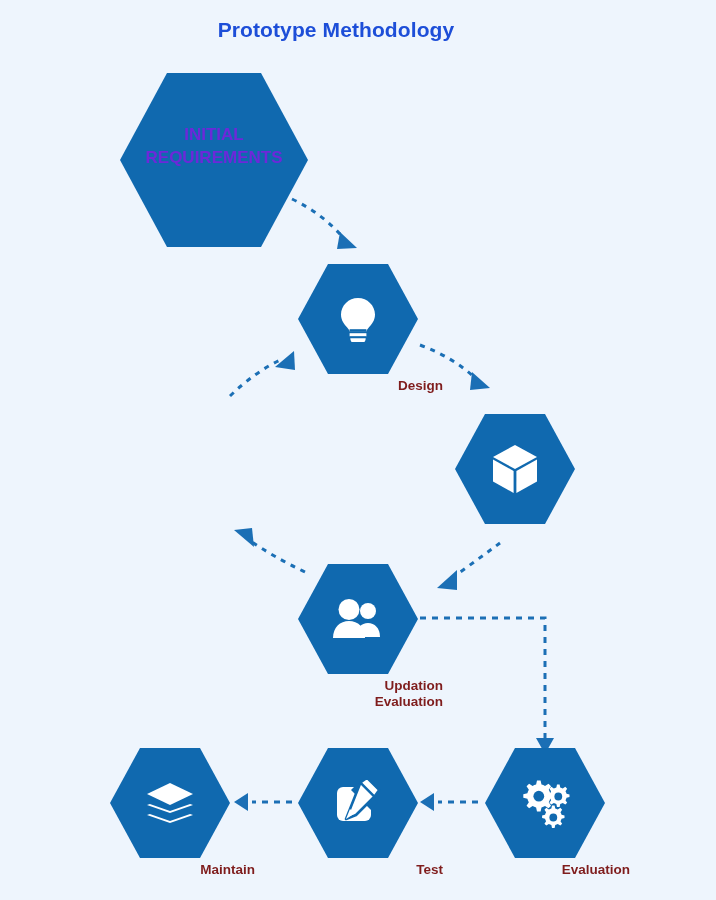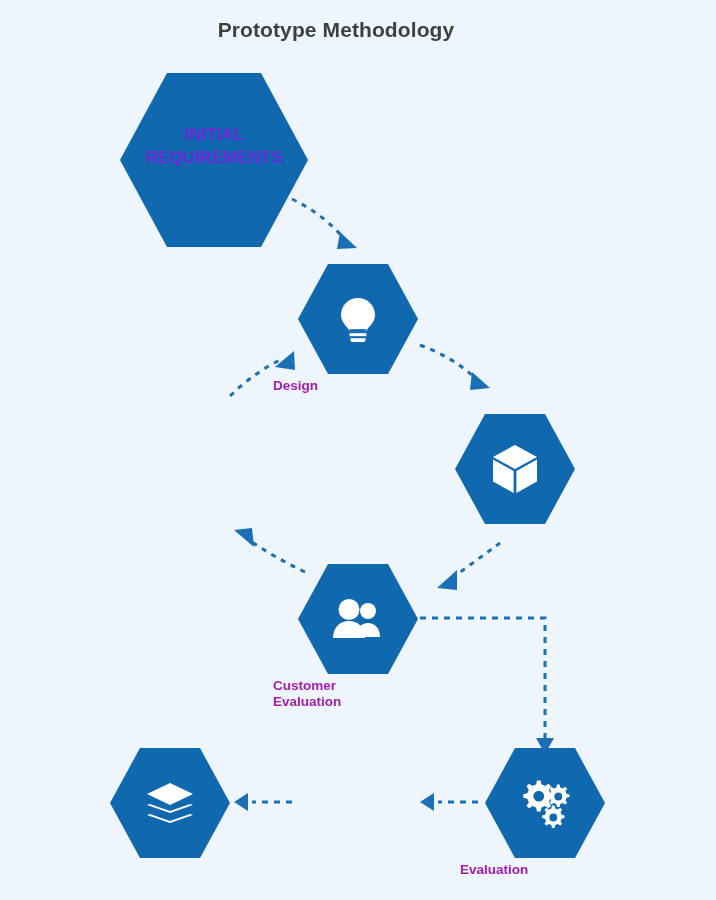--- a/index.html
+++ b/index.html
@@ -28,7 +28,7 @@
     text-align: center;
     font-size: 21px;
     font-weight: bold;
-    color: #404040;
+    color: #1d4ed8;
     letter-spacing: 0.1px;
   }
   .connector-layer {

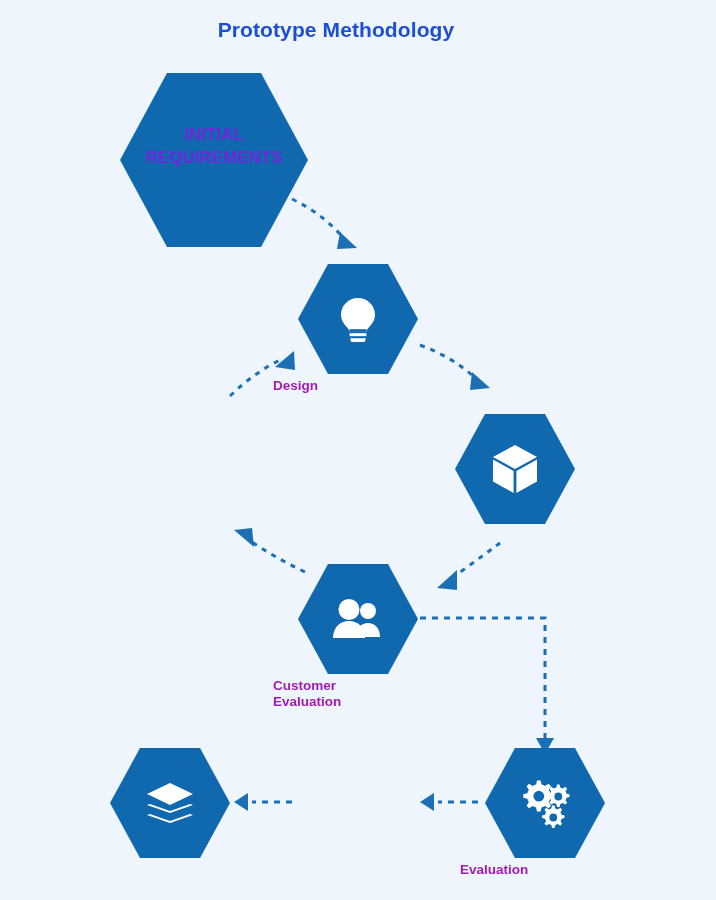--- a/index.html
+++ b/index.html
@@ -53,8 +53,8 @@
     position: absolute;
     left: 50%;
     transform: translateX(-50%);
-    text-align: left;
-    color: #a21caf;
+    text-align: right;
+    color: #7f1d1d;
     font-size: 13.5px;
     font-weight: bold;
     line-height: 15.5px;

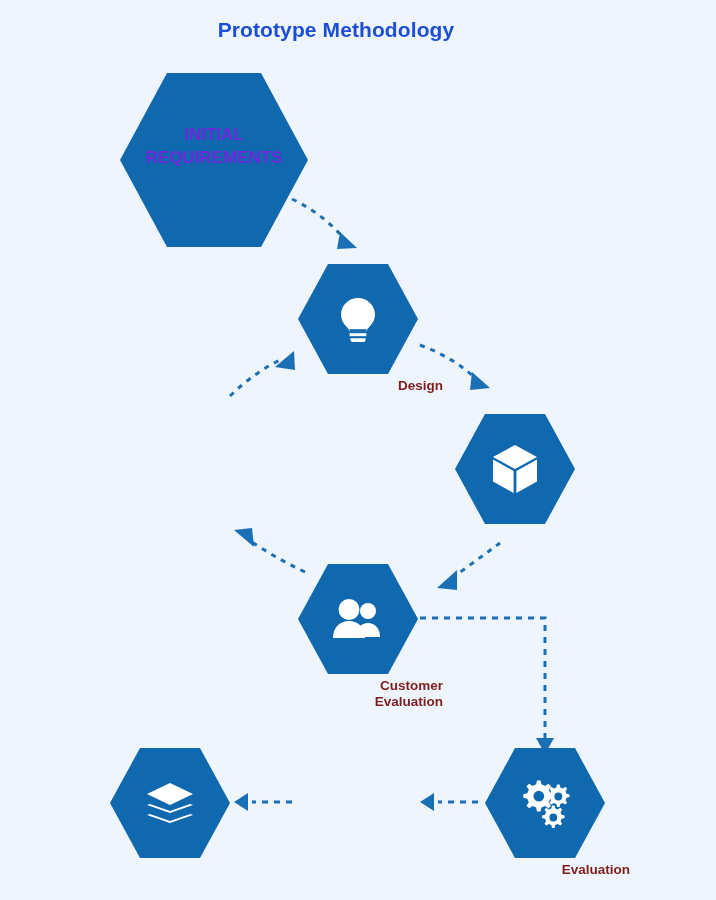--- a/index.html
+++ b/index.html
@@ -195,7 +195,7 @@
         </svg>
       </div>
     </div>
-    <div class="hex-label" style="top:114px;">Customer
+    <div class="hex-label" style="top:114px;">Updation
 Evaluation</div>
   </div>
 

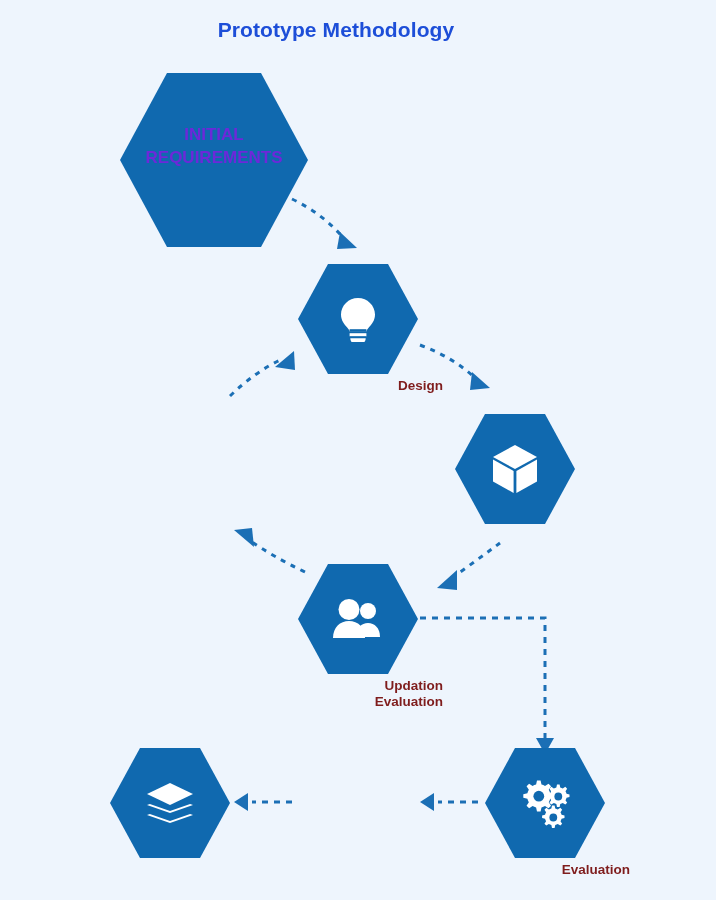--- a/index.html
+++ b/index.html
@@ -268,6 +268,7 @@
         </svg>
       </div>
     </div>
+    <div class="hex-label" style="top:114px;">Maintain</div>
   </div>
 
 </div>

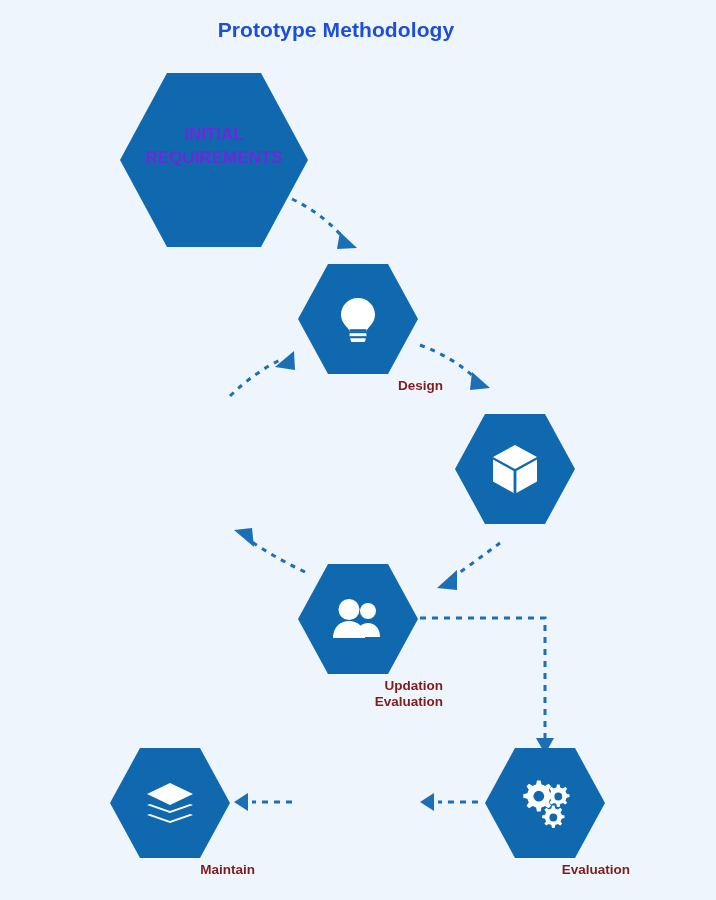--- a/index.html
+++ b/index.html
@@ -249,6 +249,29 @@
     <div class="hex-label" style="top:114px;">Evaluation</div>
   </div>
 
+  <div class="node" style="left:298px; top:748px;">
+    <div class="hex">
+      <svg width="120" height="110" viewBox="0 0 120 110">
+        <polygon points="30,0 90,0 120,55 90,110 30,110 0,55" fill="#1069af"></polygon>
+      </svg>
+      <div class="icon-wrap">
+        <svg width="48" height="48" viewBox="0 0 48 48">
+
+          <rect x="3" y="8" width="34" height="34" rx="6" fill="#ffffff"></rect>
+
+          <path d="M24 4 L44 24 L37 31 L17 11 Z" fill="#1069af"></path>
+
+          <path d="M26.5 3.5 L40.5 17.5 L22 36 L12 40 L16 30 Z" fill="#ffffff"></path>
+          <path d="M26.5 3.5 L40.5 17.5 L22 36 L12 40 L16 30 Z" fill="none" stroke="#1069af" stroke-width="2.6" stroke-linejoin="round"></path>
+
+          <path d="M12 40 L16 30 L20.5 34.5 Z" fill="#ffffff"></path>
+
+          <path d="M33 -1 L45 11 L40.5 17.5 L26.5 3.5 Z" fill="#ffffff" stroke="#1069af" stroke-width="2.2" stroke-linejoin="round"></path>
+        </svg>
+      </div>
+    </div>
+    <div class="hex-label" style="top:114px;">Test</div>
+  </div>
 
   <div class="node" style="left:110px; top:748px;">
     <div class="hex">

